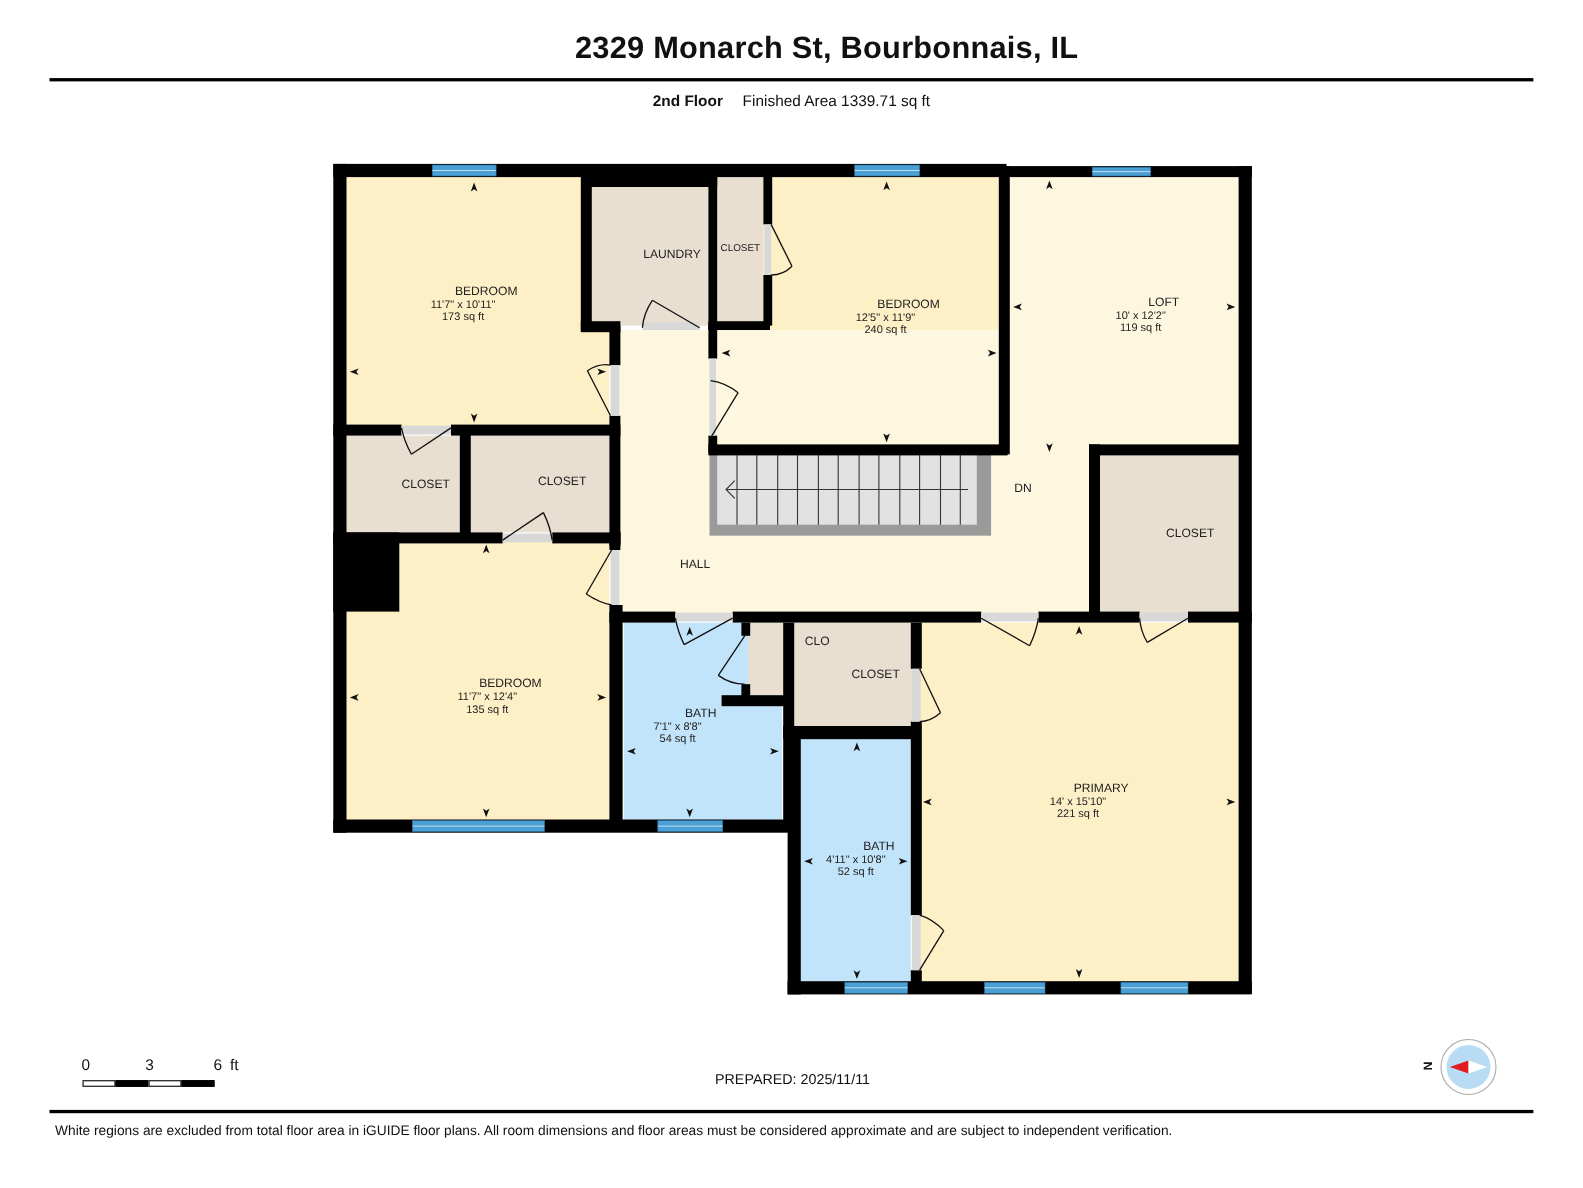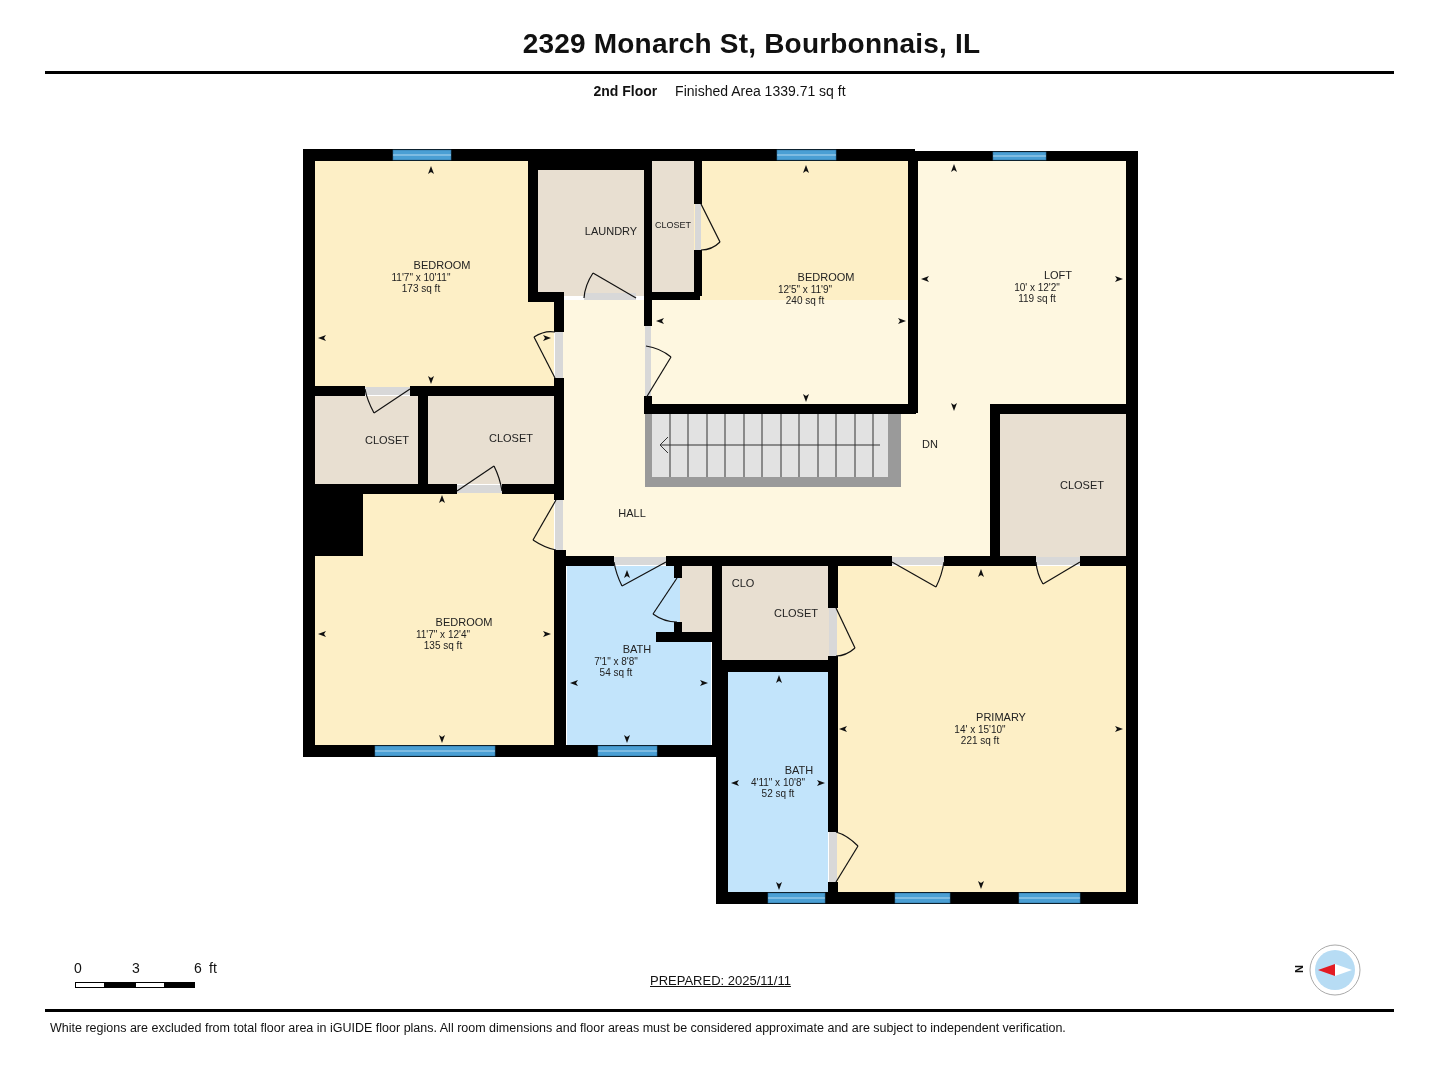--- a/index.html
+++ b/index.html
@@ -15,7 +15,7 @@
   .scale .n { position:absolute; top:0; font-size:14px; }
   .scale .bar { position:absolute; top:22px; height:6px; width:30px; border:1px solid #000; box-sizing:border-box; }
   .scale .ft { position:absolute; left:137px; top:0; font-size:14px; }
-  .prepared { position:absolute; left:650px; top:973px; font-size:13px;text-decoration:underline; }
+  .prepared { position:absolute; left:650px; top:973px; font-size:13px; }
   .disclaimer { position:absolute; left:50px; top:1021px; font-size:12.5px; }
   .compass { position:absolute; left:1290px; top:943px; width:72px; height:54px; }
   .compass .nlbl { position:absolute; left:5px; top:20px; font-size:11px; font-weight:bold; transform:rotate(-90deg); }

